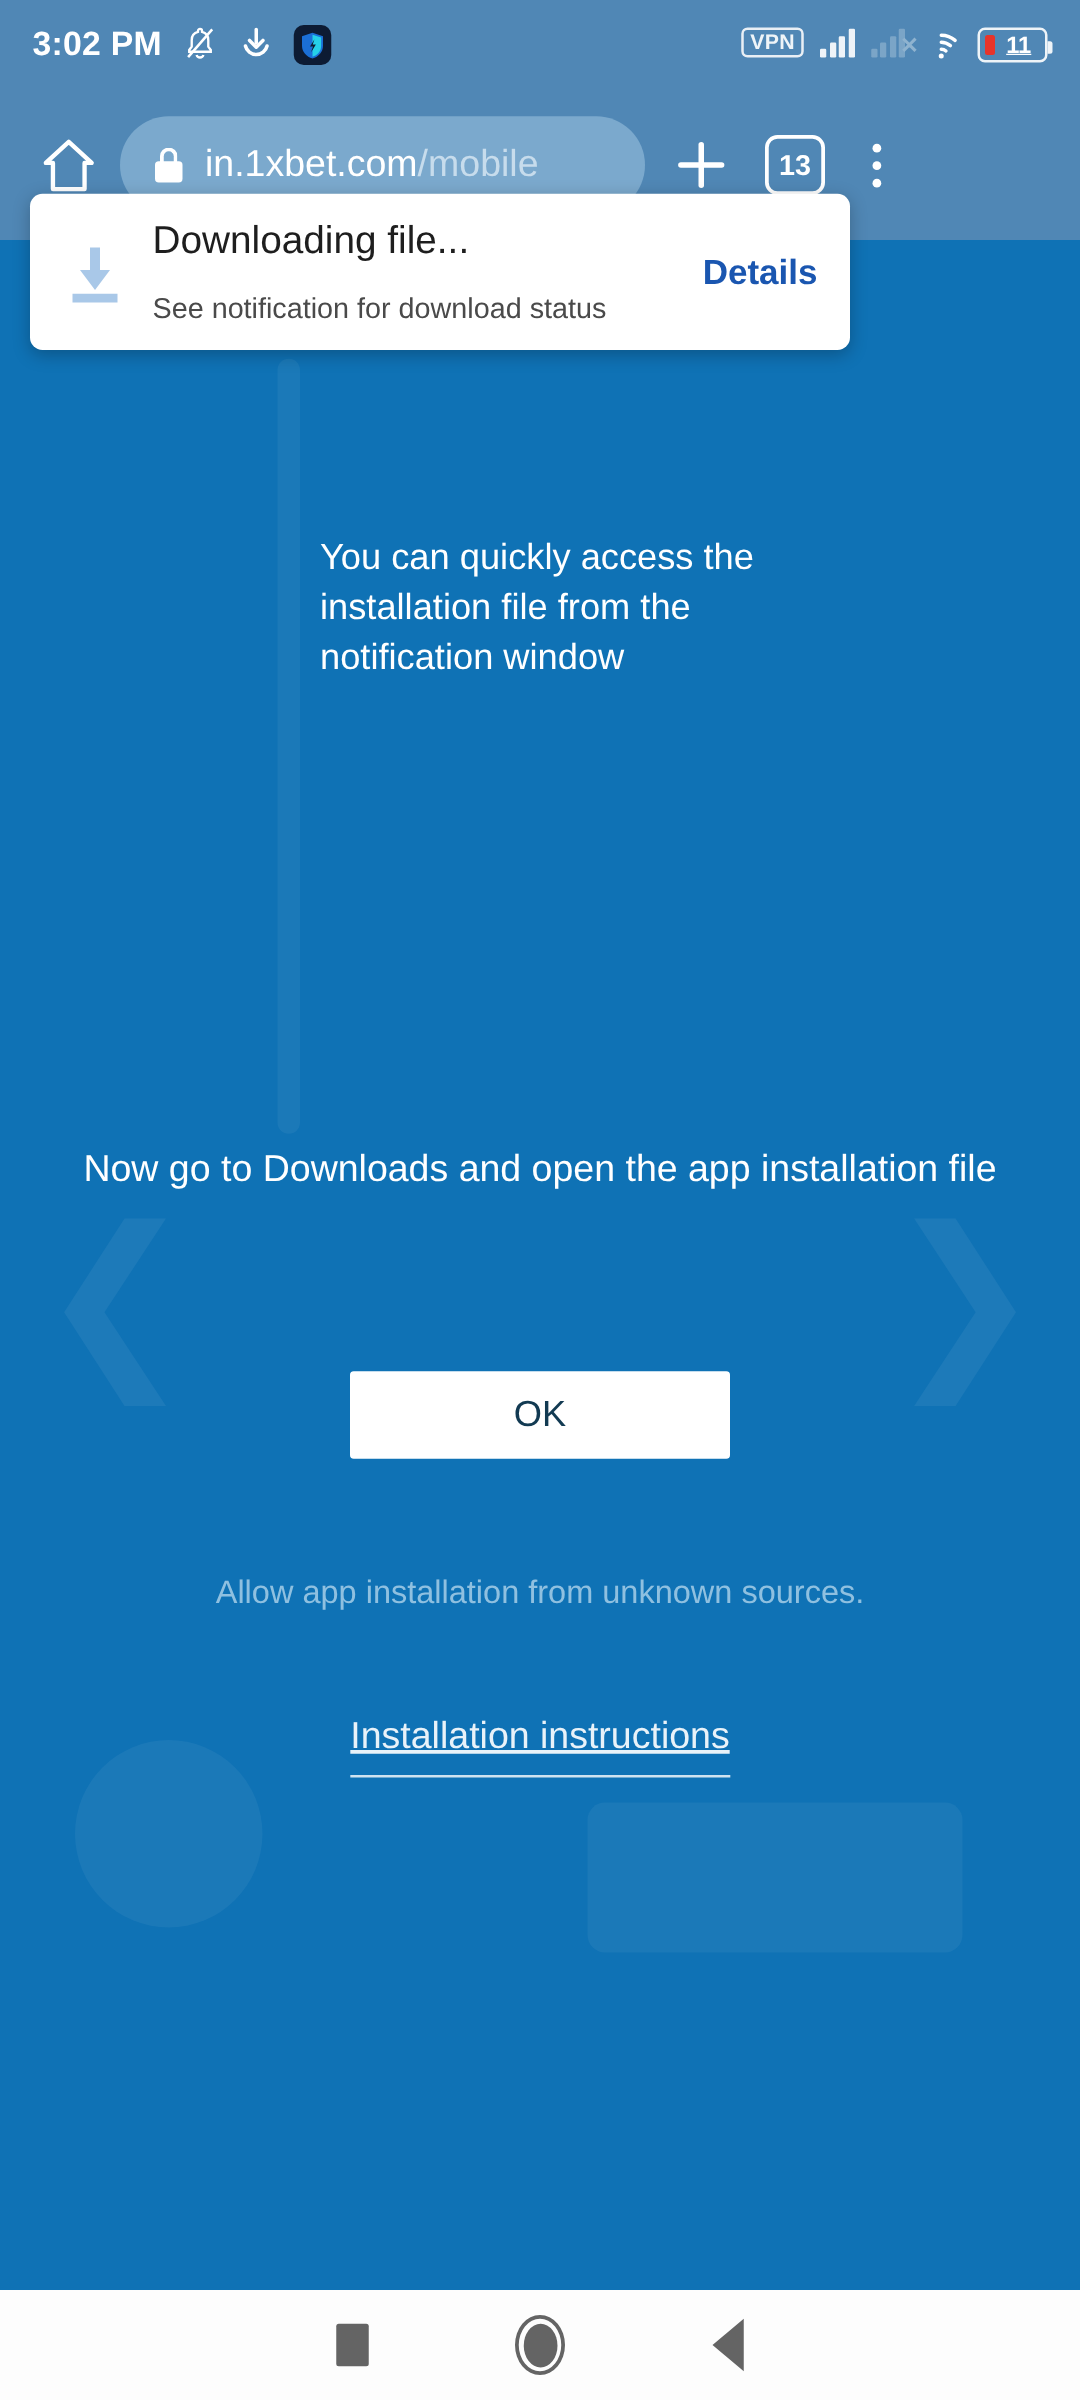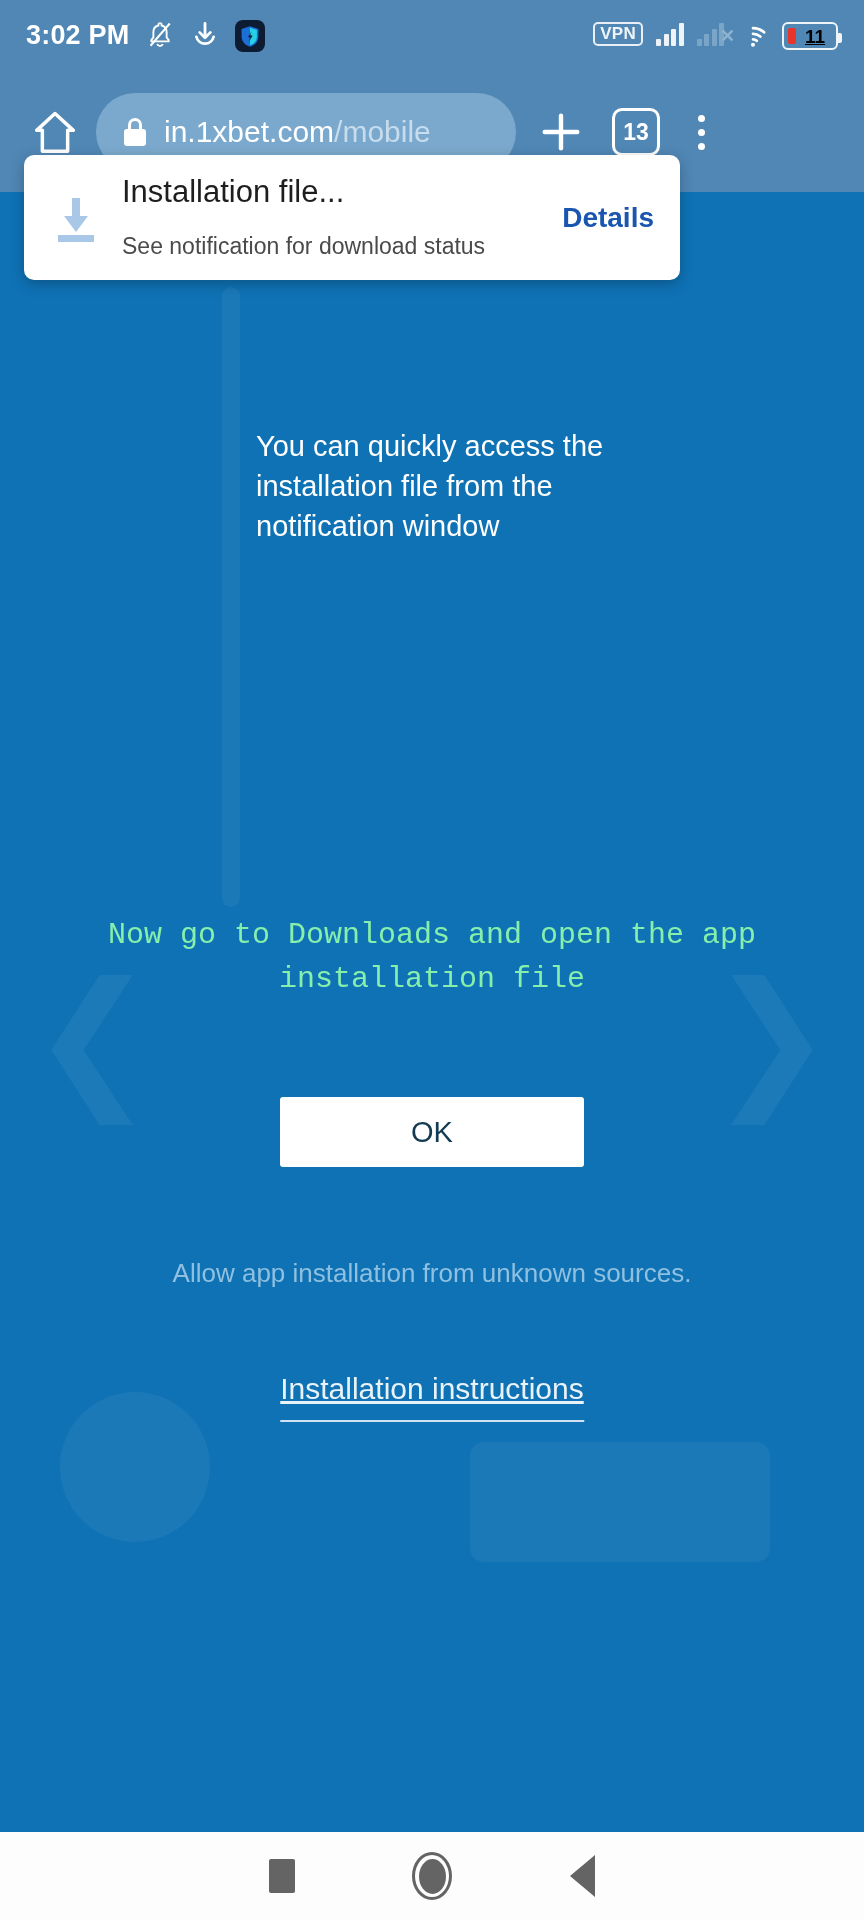--- a/index.html
+++ b/index.html
@@ -59,7 +59,7 @@
     width:4px; height:10px; background:#eef4f8; border-radius:0 2px 2px 0;
   }
   .batt-fill { width:8px; height:16px; background:#e8342b; border-radius:2px; }
-  .batt-num { color:#000000; font-size:19px; font-weight:bold; line-height:1; flex:1; text-align:center; padding-right:2px;text-decoration:underline;}
+  .batt-num { color:#ffffff; font-size:19px; font-weight:bold; line-height:1; flex:1; text-align:center; padding-right:2px;text-decoration:underline;}
 
   
   .urlrow {

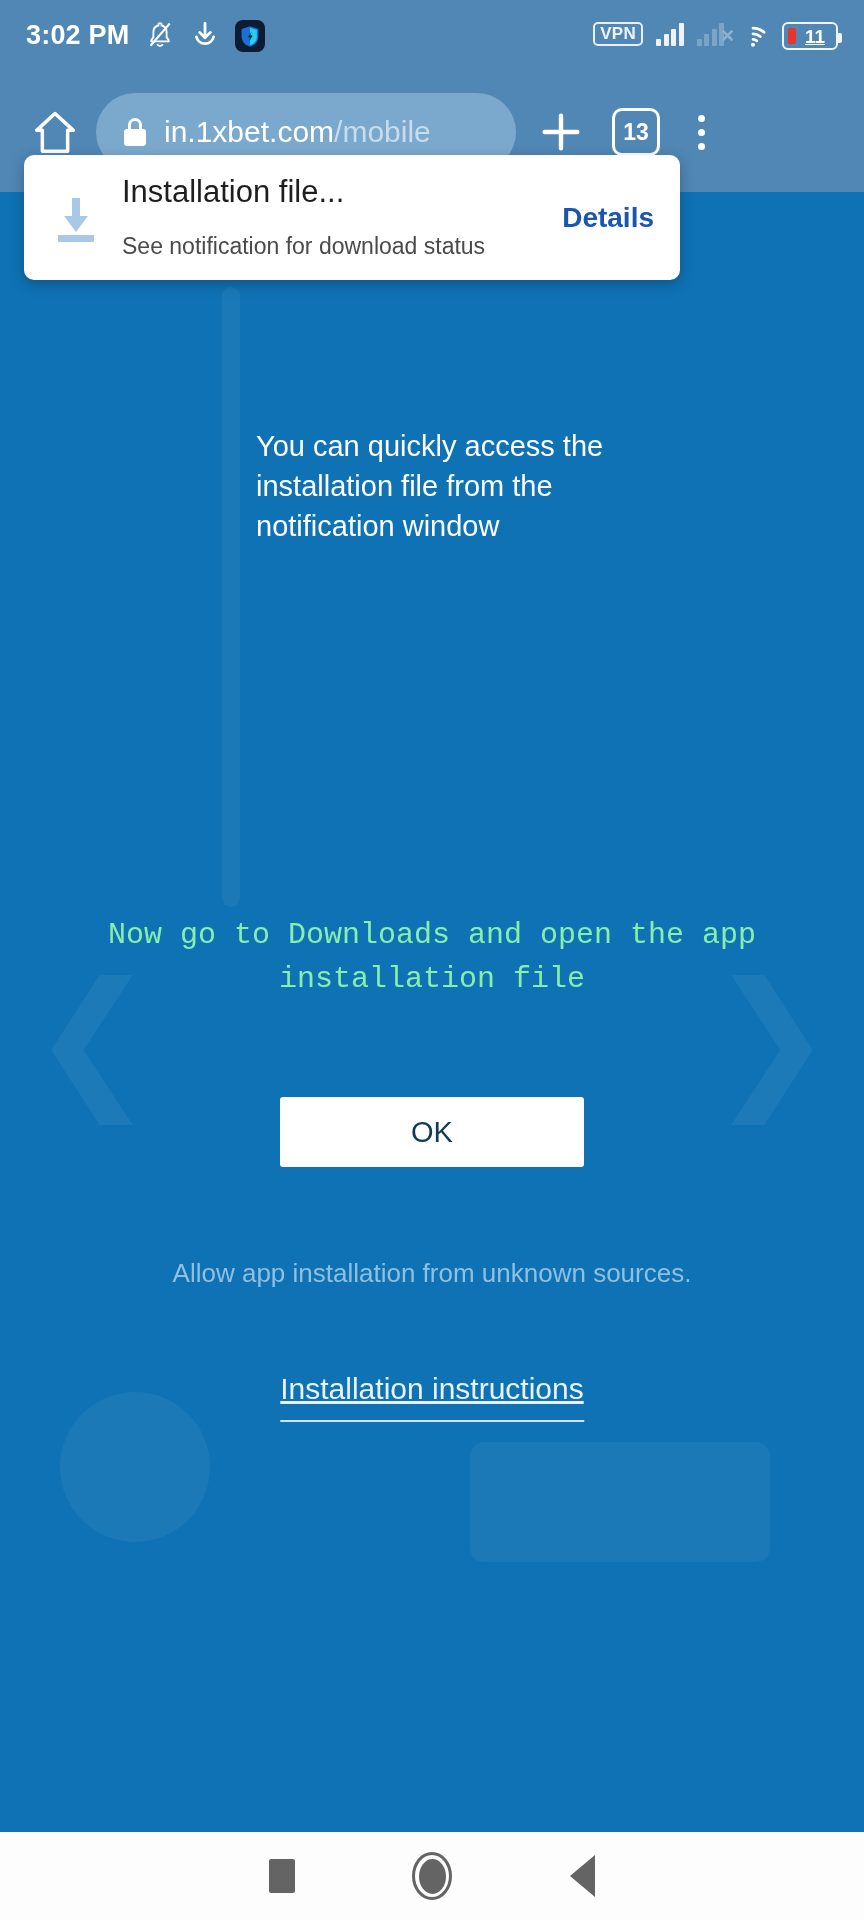--- a/index.html
+++ b/index.html
@@ -288,7 +288,7 @@
       <div class="dl-arrow-base"></div>
     </div>
     <div class="snack-text">
-      <div class="snack-title">Installation file...</div>
+      <div class="snack-title">Downloading file...</div>
       <div class="snack-sub">See notification for download status</div>
     </div>
     <div class="snack-action">Details</div>

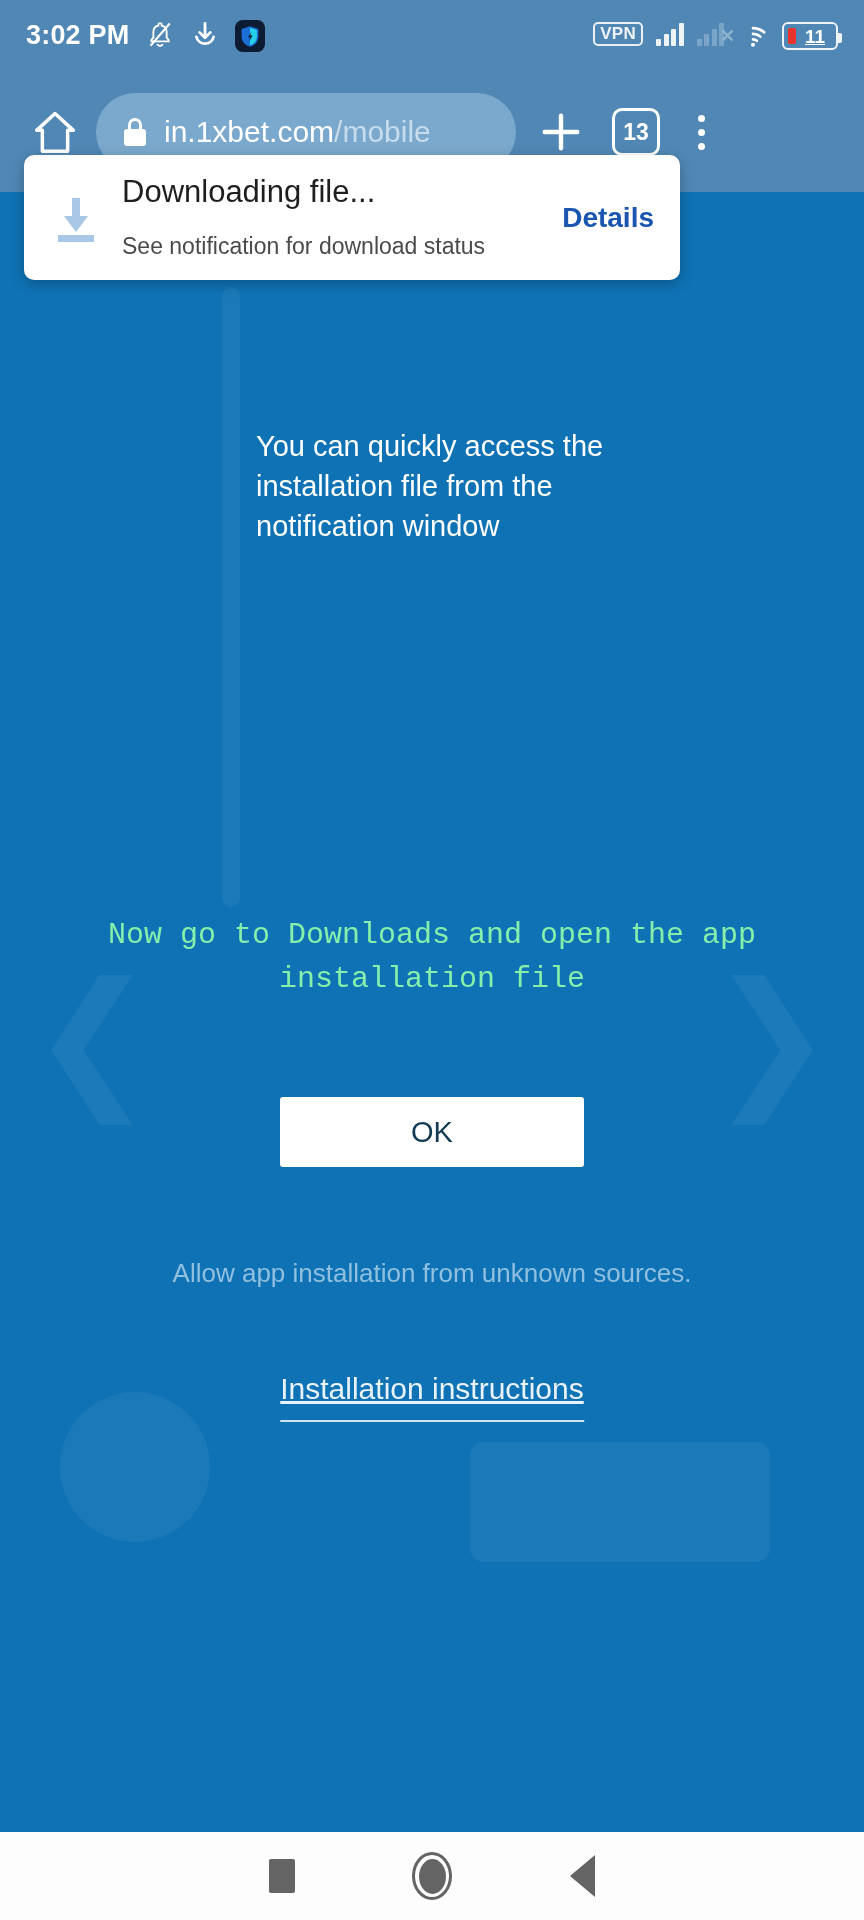--- a/index.html
+++ b/index.html
@@ -130,7 +130,7 @@
 
   .hero { position:absolute; top:700px; left:0; width:864px; text-align:center; padding:0 64px; }
   .hero h1 { font-size:41px; color:#fff; font-weight:bold; line-height:1.25; }
-  .hero p  { font-size:30px; color:#86efac; line-height:1.45; margin-top:22px;font-family:Liberation Mono, monospace; }
+  .hero p  { font-size:30px; color:#ffffff; line-height:1.45; margin-top:22px; }
 
   .ok-btn {
     position:absolute; top:905px; left:50%; transform:translateX(-50%);

